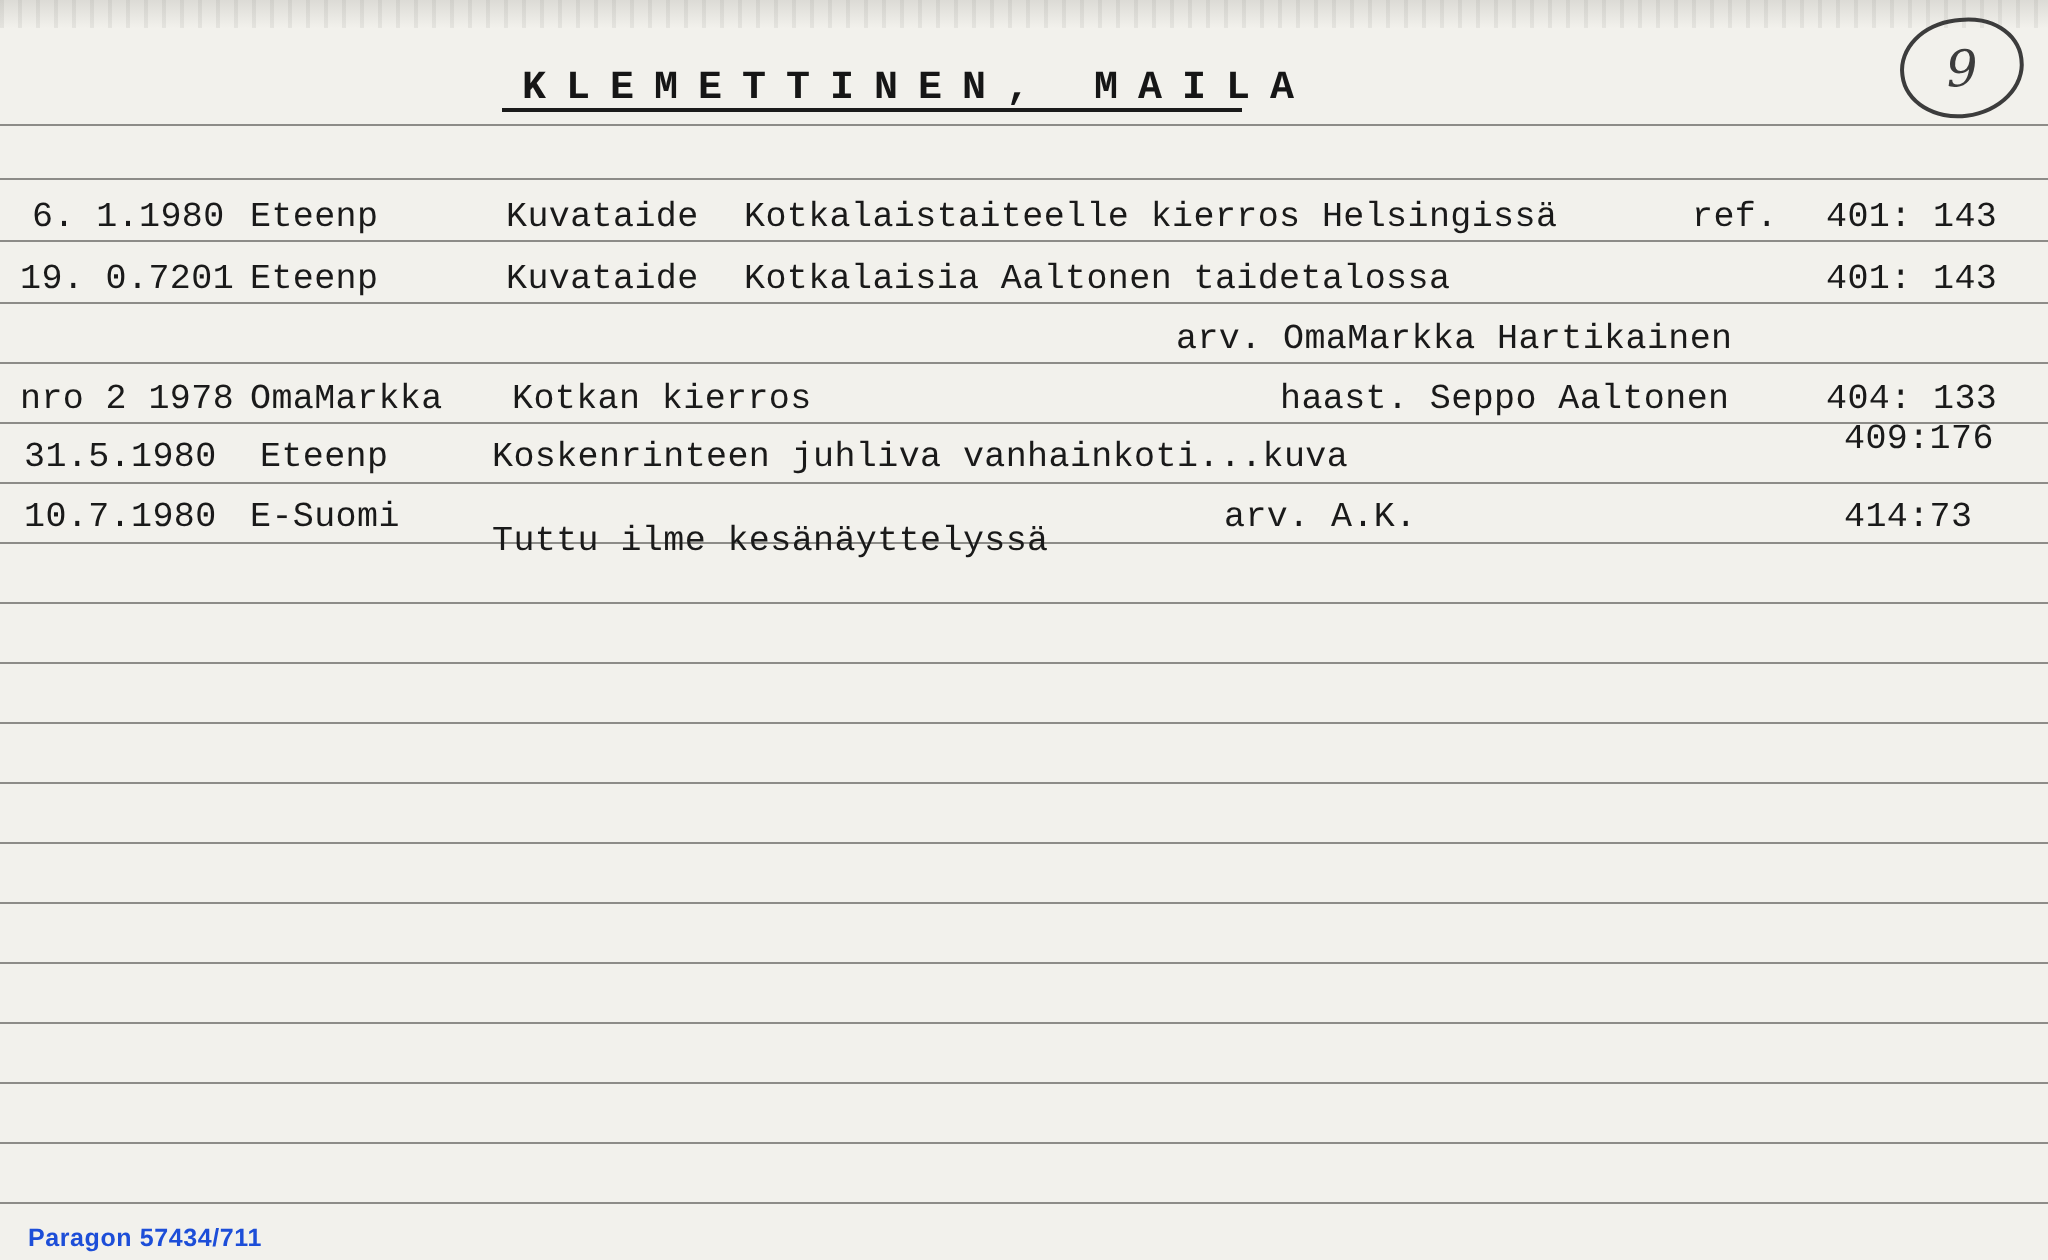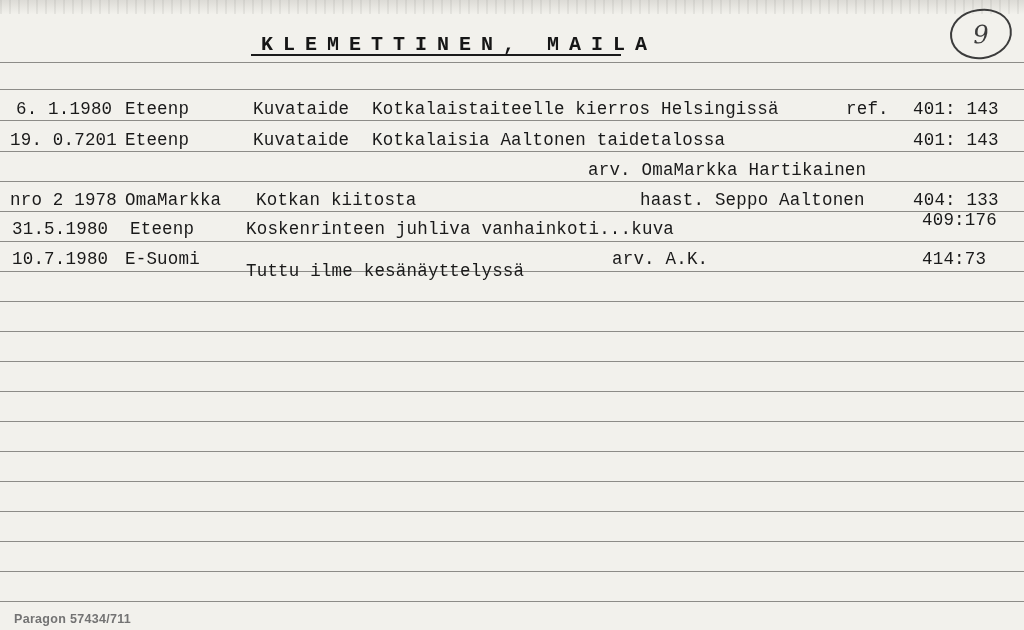--- a/index.html
+++ b/index.html
@@ -109,7 +109,7 @@
   <div class="row">
     <span style="left:10px;top:190px">nro 2 1978</span>
     <span style="left:125px;top:190px">OmaMarkka</span>
-    <span style="left:256px;top:190px">Kotkan kiitosta</span>
+    <span style="left:256px;top:190px">Kotkan kierros</span>
     <span style="left:640px;top:190px">haast. Seppo Aaltonen</span>
     <span style="left:913px;top:190px">404: 133</span>
   </div>

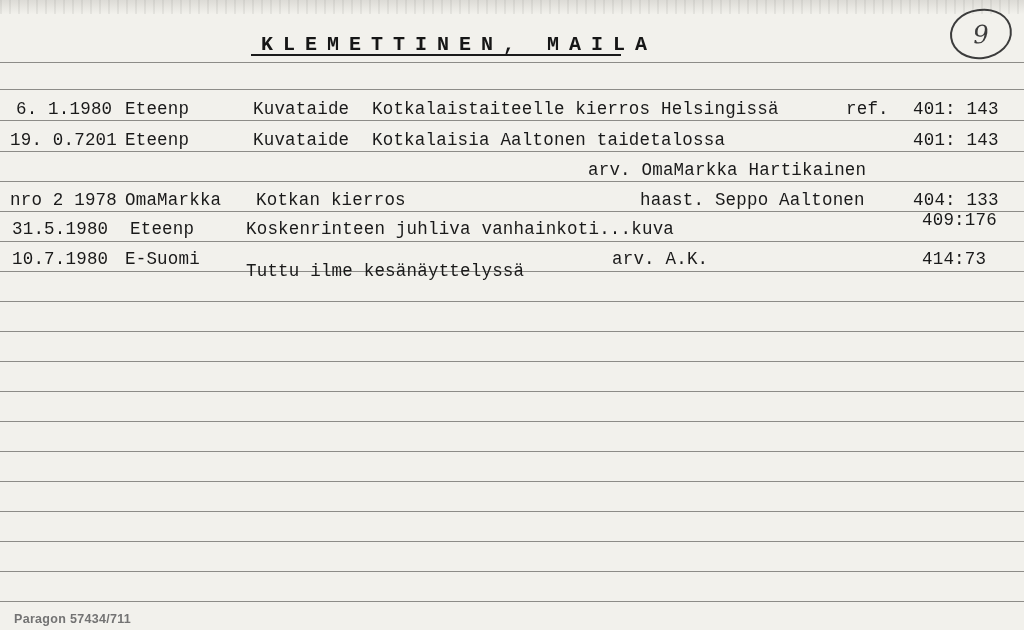--- a/index.html
+++ b/index.html
@@ -34,7 +34,7 @@
   .footer{
     position:absolute;left:14px;top:612px;
     font-family:"Liberation Sans","DejaVu Sans",sans-serif;
-    font-size:12.5px;font-weight:600;color:#737373;letter-spacing:0.3px;
+    font-size:12.5px;font-weight:600;color:#1d4ed8;letter-spacing:0.3px;
   }
   .page-circle{
     position:absolute;left:950px;top:9px;width:58px;height:46px;

